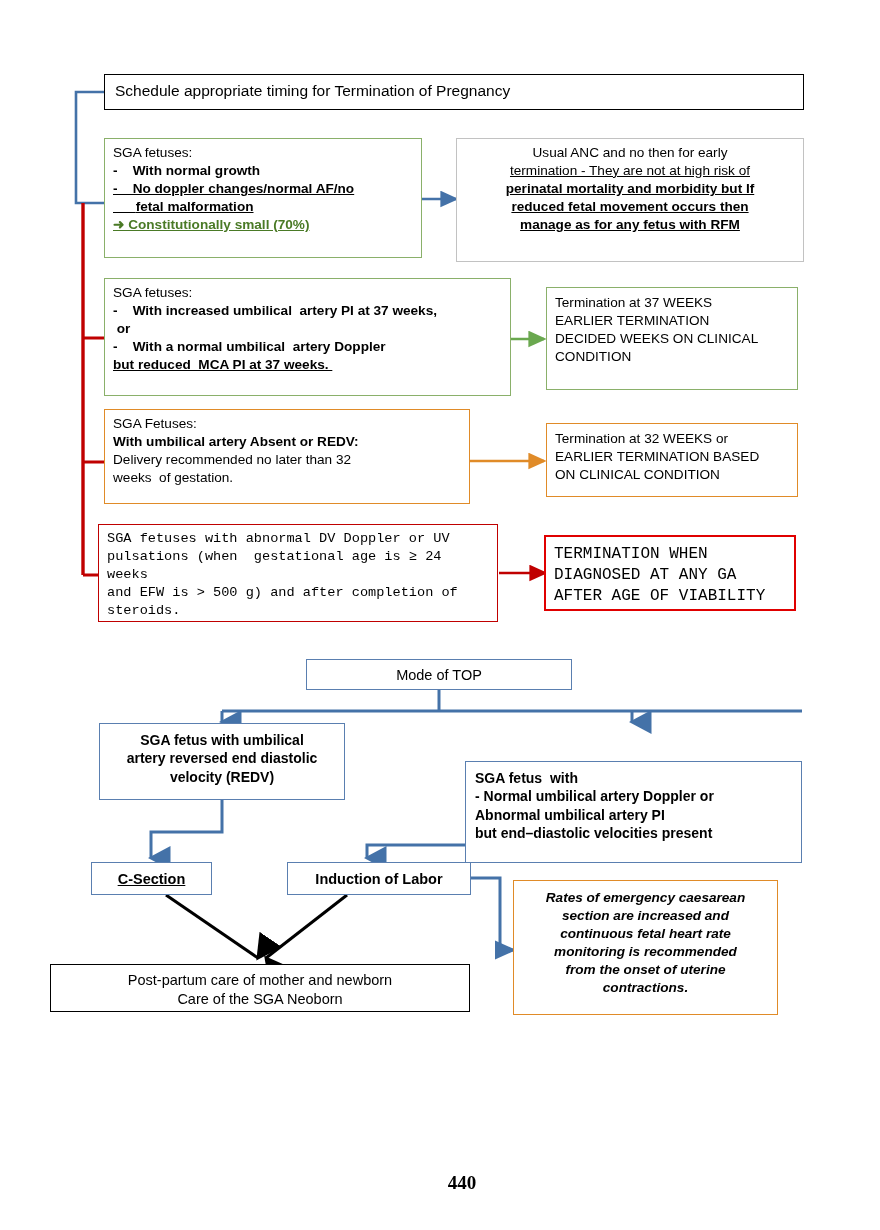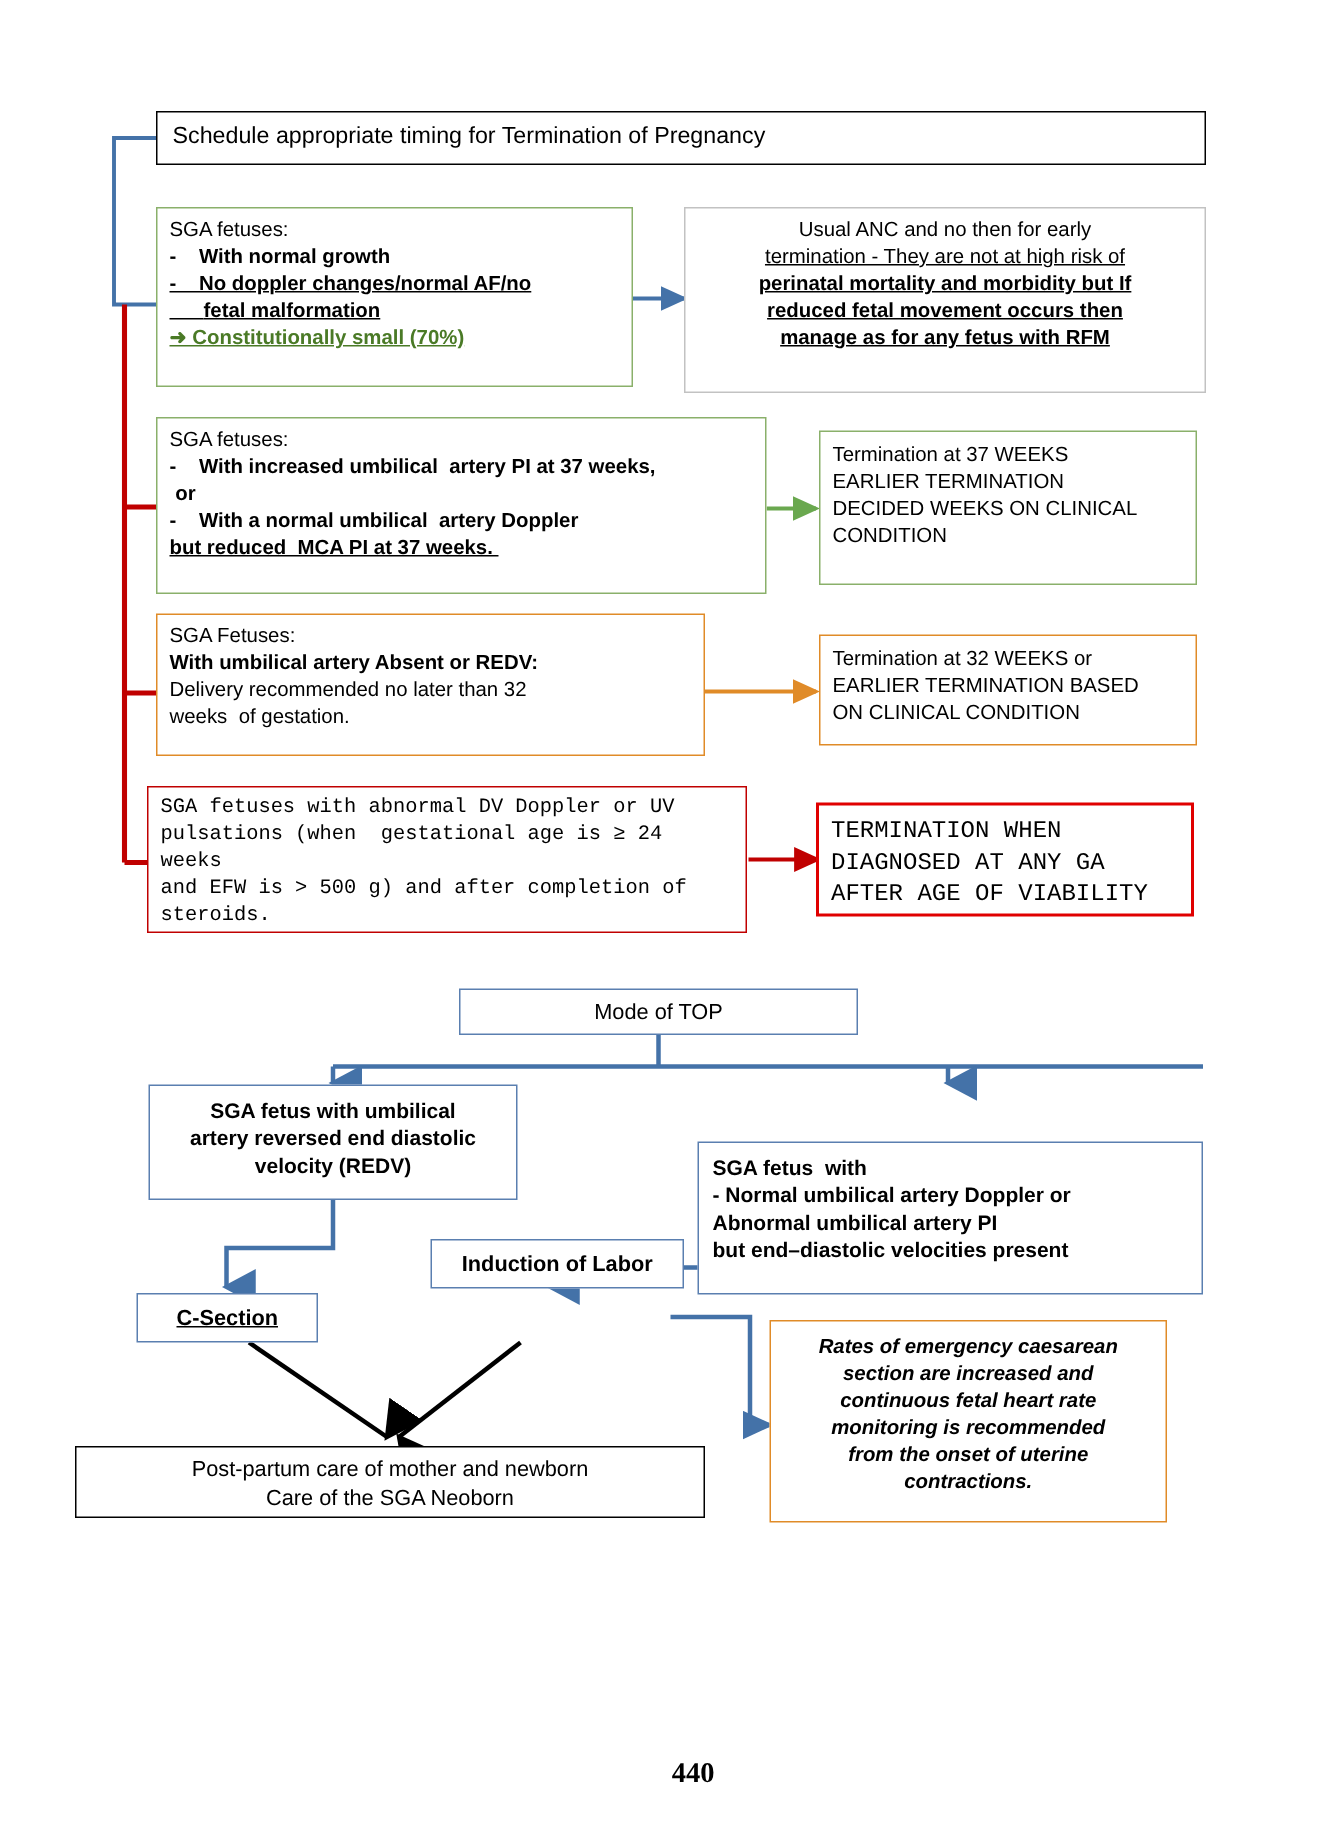--- a/index.html
+++ b/index.html
@@ -219,7 +219,7 @@
     <span class="txt bold ul">C-Section</span>
   </div>
 
-  <div class="box b-blue center" style="left:287px; top:826px; width:169px; height:33px; padding:7px 4px; font-size:14.5px;">
+  <div class="box b-blue center" style="left:287px; top:862px; width:184px; height:33px; padding:7px 4px; font-size:14.5px;">
     <span class="txt bold">Induction of Labor</span>
   </div>
 

